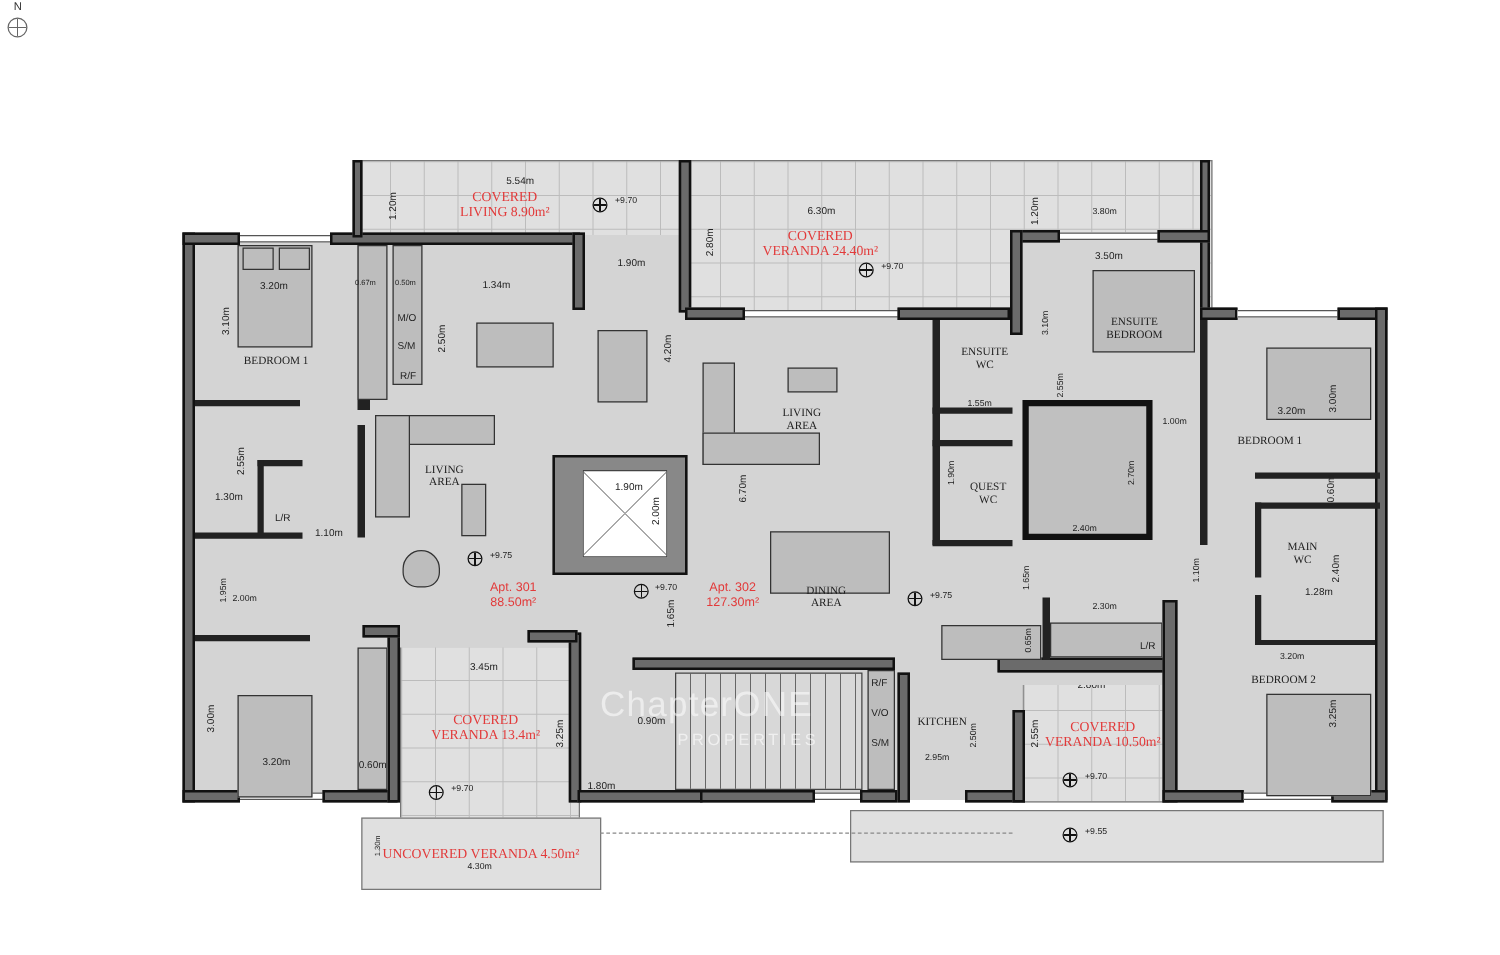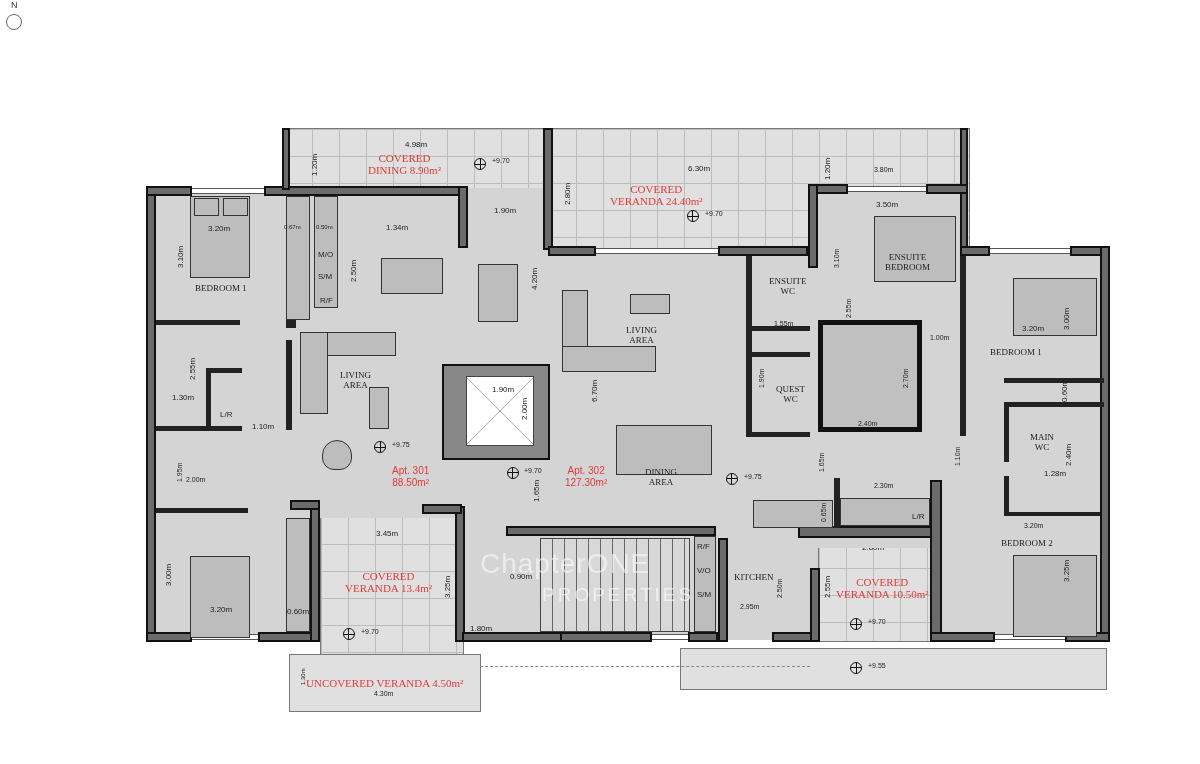--- a/index.html
+++ b/index.html
@@ -34,7 +34,7 @@
   <div>COVERED</div>
   <div>DINING 8.90m²</div>
 </div>
-<div class="abs dim" style="left:405px;top:140px;">4.98m</div>
+<div class="abs dim" style="left:405px;top:140px;">5.54m</div>
 <div class="abs vdim" style="left:310px;top:176px;">1.20m</div>
 <div class="abs marker" style="left:474px;top:158px;"></div>
 <div class="abs lvl" style="left:492px;top:157px;">+9.70</div>

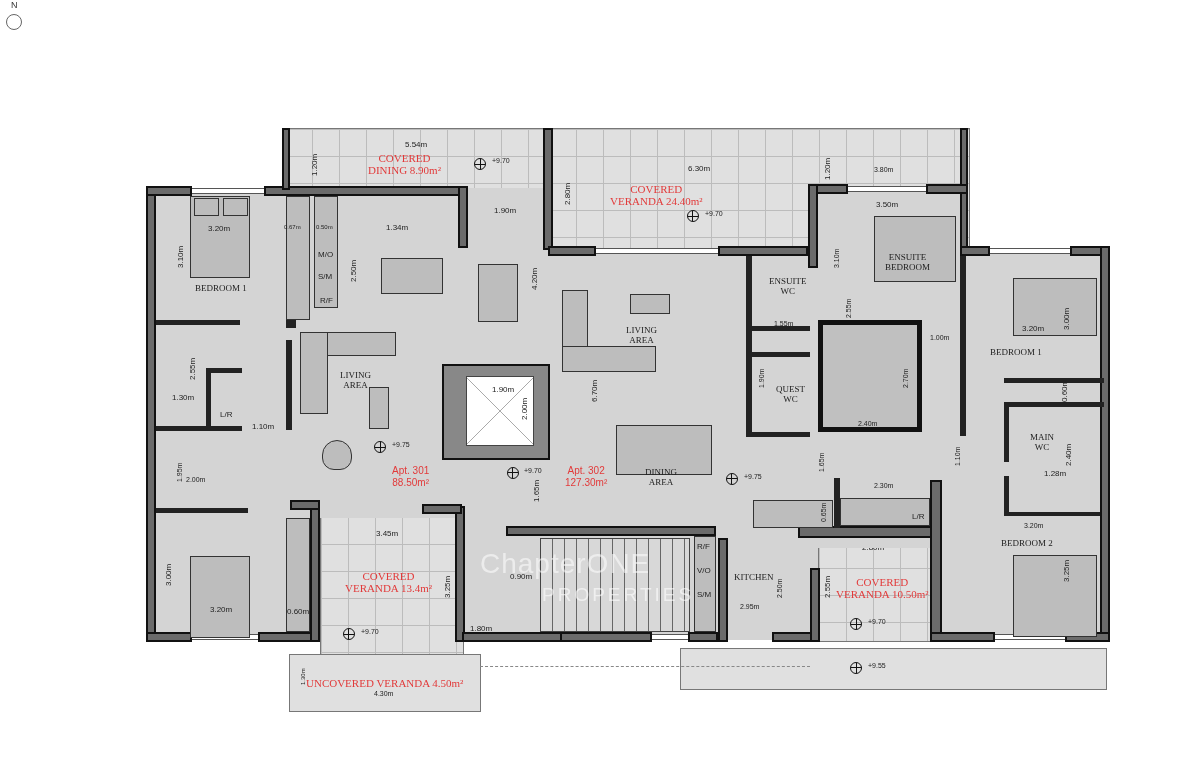--- a/index.html
+++ b/index.html
@@ -32,7 +32,7 @@
 <div class="abs veranda tiles" style="left:284px;top:128px;width:264px;height:62px;"></div>
 <div class="abs red" style="left:368px;top:152px;">
   <div>COVERED</div>
-  <div>DINING 8.90m²</div>
+  <div>LIVING 8.90m²</div>
 </div>
 <div class="abs dim" style="left:405px;top:140px;">5.54m</div>
 <div class="abs vdim" style="left:310px;top:176px;">1.20m</div>

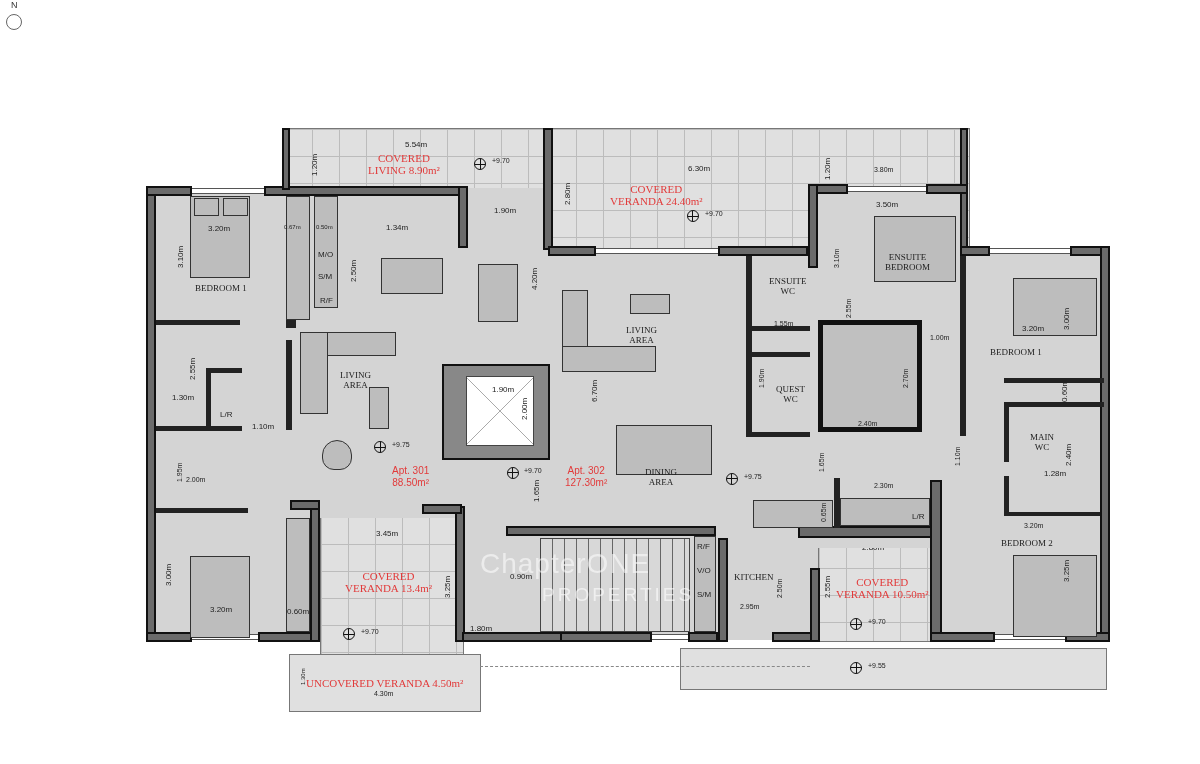--- a/index.html
+++ b/index.html
@@ -44,7 +44,7 @@
   <div>COVERED</div>
   <div>VERANDA 24.40m²</div>
 </div>
-<div class="abs dim" style="left:688px;top:164px;text-align:center;">6.30m</div>
+<div class="abs dim" style="left:646px;top:164px;text-align:center;">6.30m</div>
 <div class="abs vdim" style="left:563px;top:205px;">2.80m</div>
 <div class="abs vdim" style="left:823px;top:180px;">1.20m</div>
 <div class="abs marker" style="left:687px;top:210px;"></div>

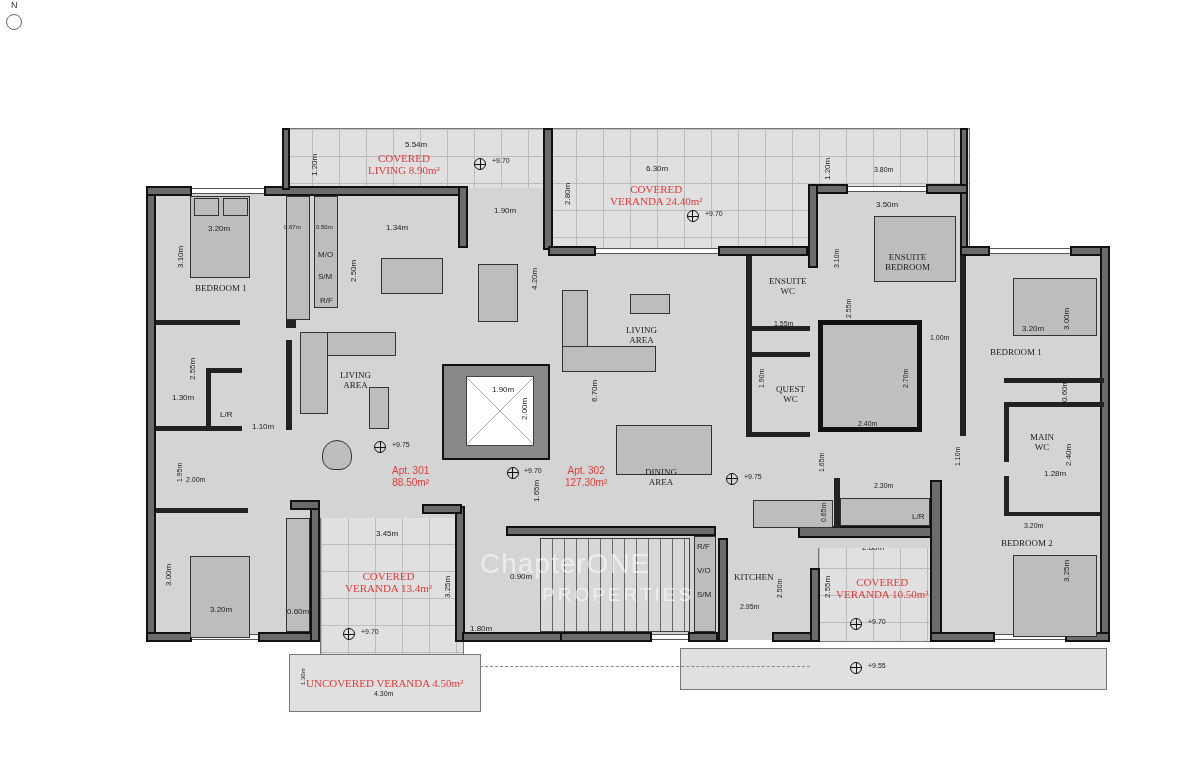--- a/index.html
+++ b/index.html
@@ -187,7 +187,7 @@
 
 <div class="abs" style="left:480px;top:548px;">
   <span class="watermark">ChapterONE</span>
-  <div class="abs" style="left:62px;top:36px;font-size:19px;color:rgba(255,255,255,0.6);letter-spacing:3px;">PROPERTIES</div>
+  <div class="abs" style="left:62px;top:36px;font-size:13px;color:rgba(255,255,255,0.6);letter-spacing:3px;">PROPERTIES</div>
 </div>
 
 <div class="abs room" style="left:195px;top:283px;">BEDROOM 1</div>

